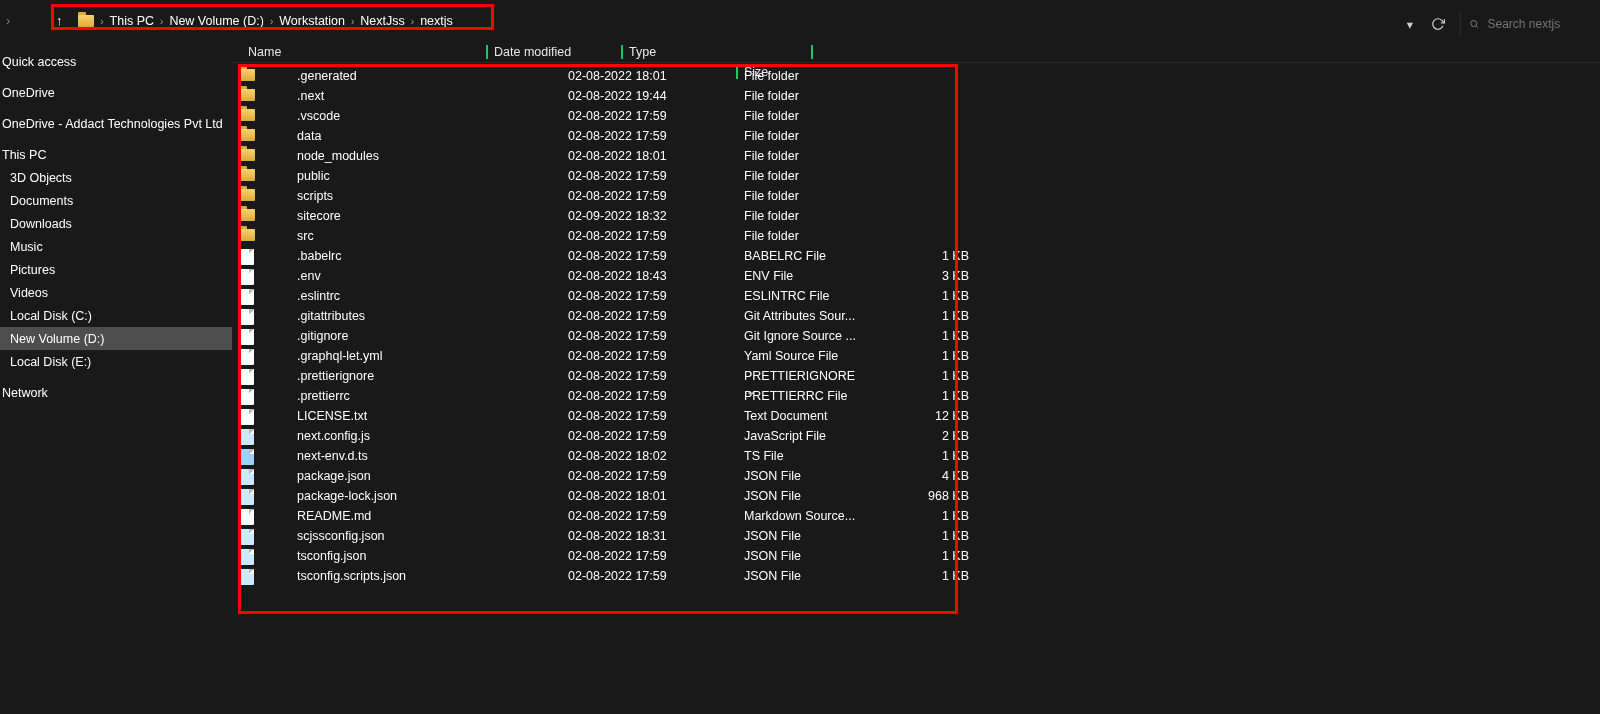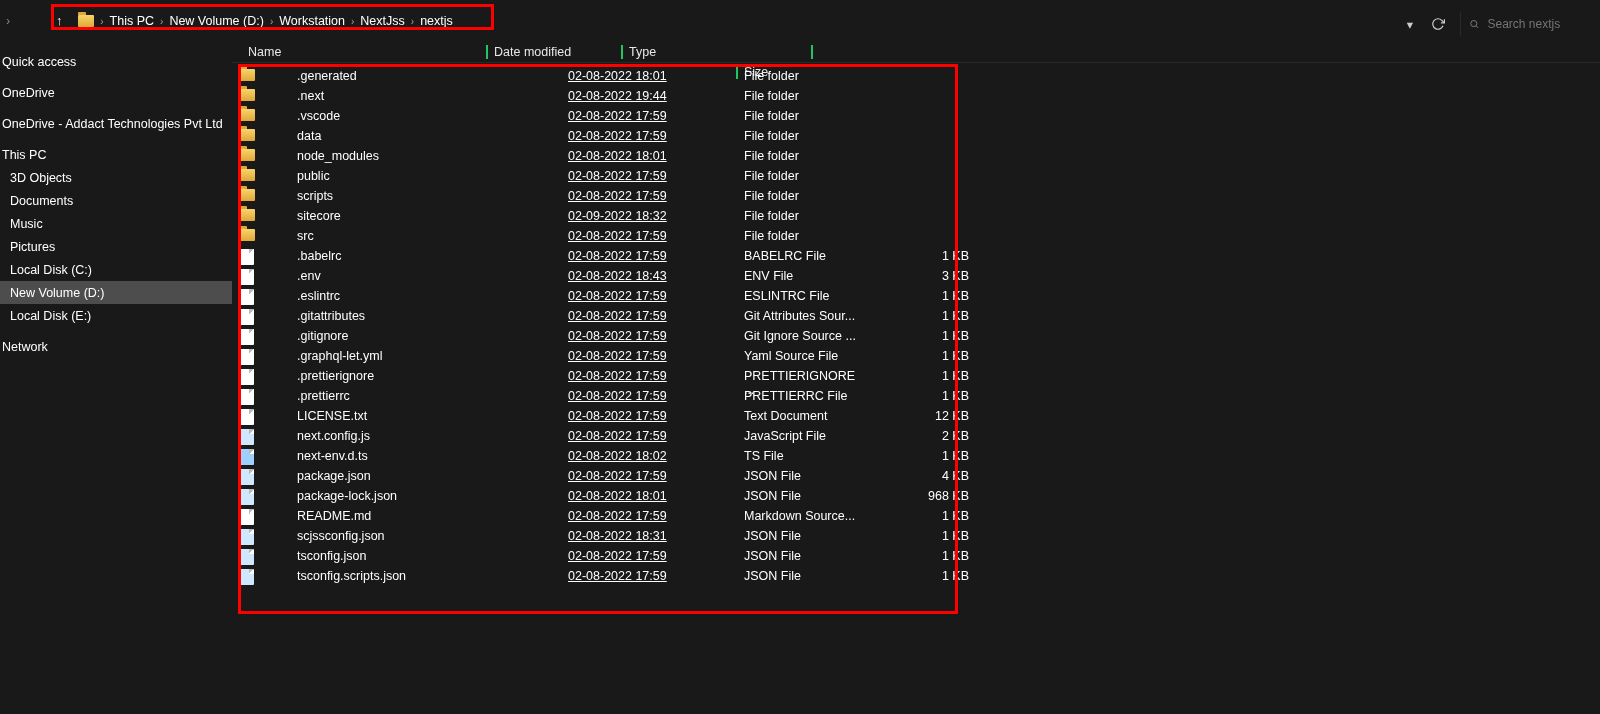--- a/index.html
+++ b/index.html
@@ -106,7 +106,7 @@
   .row { height:20px; display:flex; align-items:flex-start;gap:41px; }
   .icon-cell { width:24px; display:flex; align-items:center; justify-content:center; padding-left:6px;}
   .name-cell { width:230px; }
-  .date-cell { width:135px;text-decoration:underline; }
+  .date-cell { width:135px; }
   .type-cell { width:115px; }
   .size-cell { width:75px; text-align:right; padding-right:6px; }
   .row, .hcol { font-size:12.5px; }

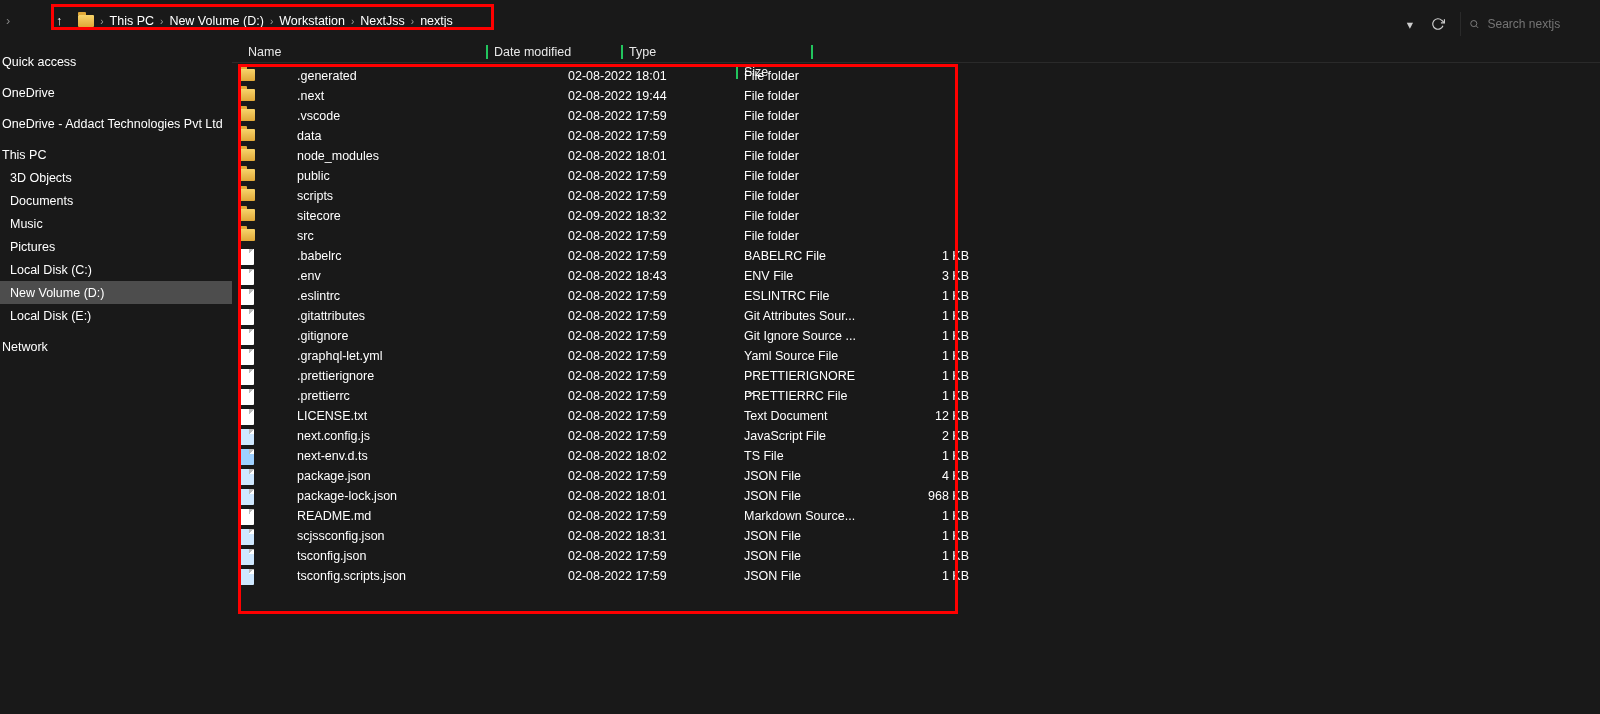--- a/index.html
+++ b/index.html
@@ -211,6 +211,7 @@
   <div id="side-list">
       <div class="side-item side-sub">3D Objects</div>
       <div class="side-item side-sub">Documents</div>
+      <div class="side-item side-sub">Downloads</div>
       <div class="side-item side-sub">Music</div>
       <div class="side-item side-sub">Pictures</div>
       <div class="side-item side-sub">Local Disk (C:)</div>

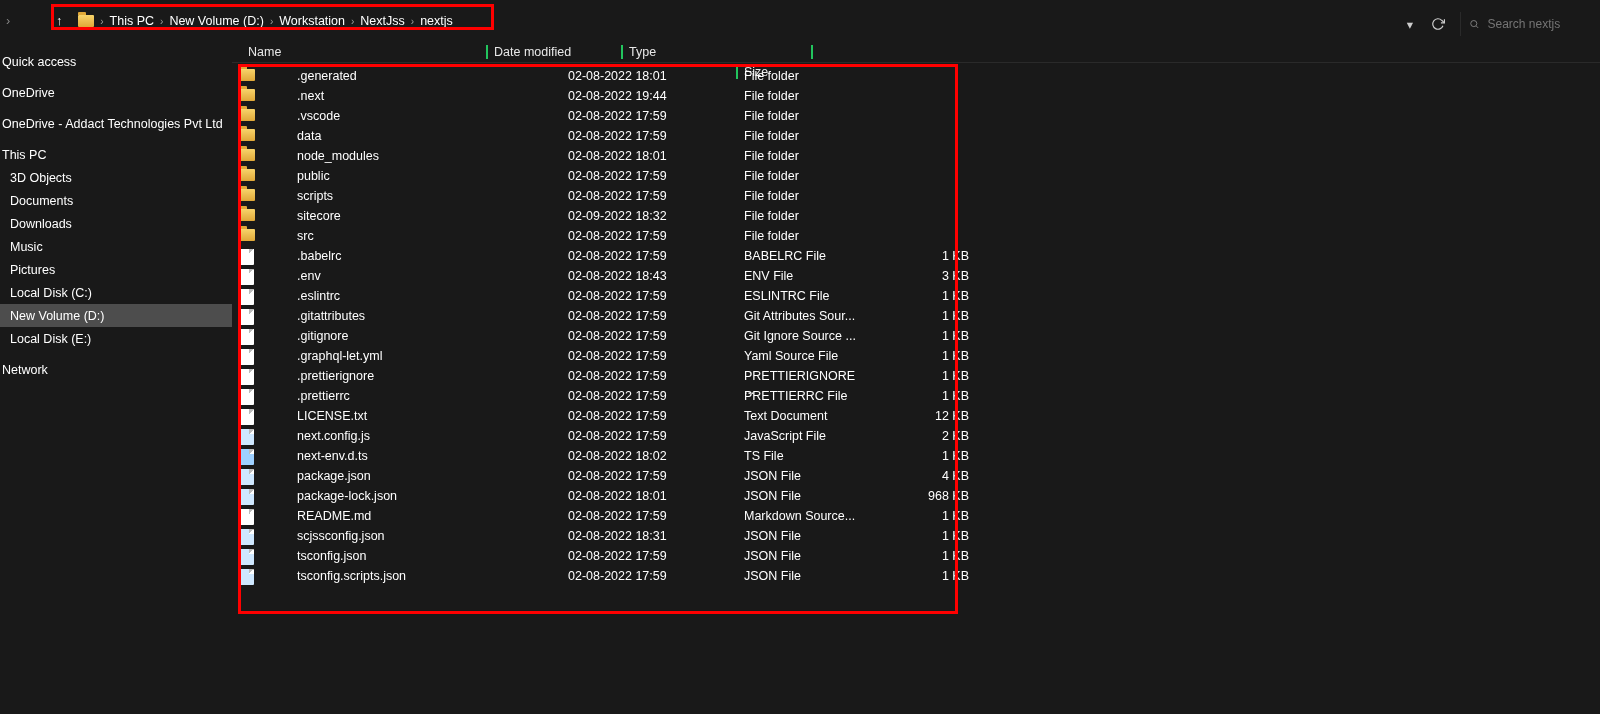--- a/index.html
+++ b/index.html
@@ -214,6 +214,7 @@
       <div class="side-item side-sub">Downloads</div>
       <div class="side-item side-sub">Music</div>
       <div class="side-item side-sub">Pictures</div>
+      <div class="side-item side-sub">Videos</div>
       <div class="side-item side-sub">Local Disk (C:)</div>
       <div class="side-item side-sub selected">New Volume (D:)</div>
       <div class="side-item side-sub">Local Disk (E:)</div>

